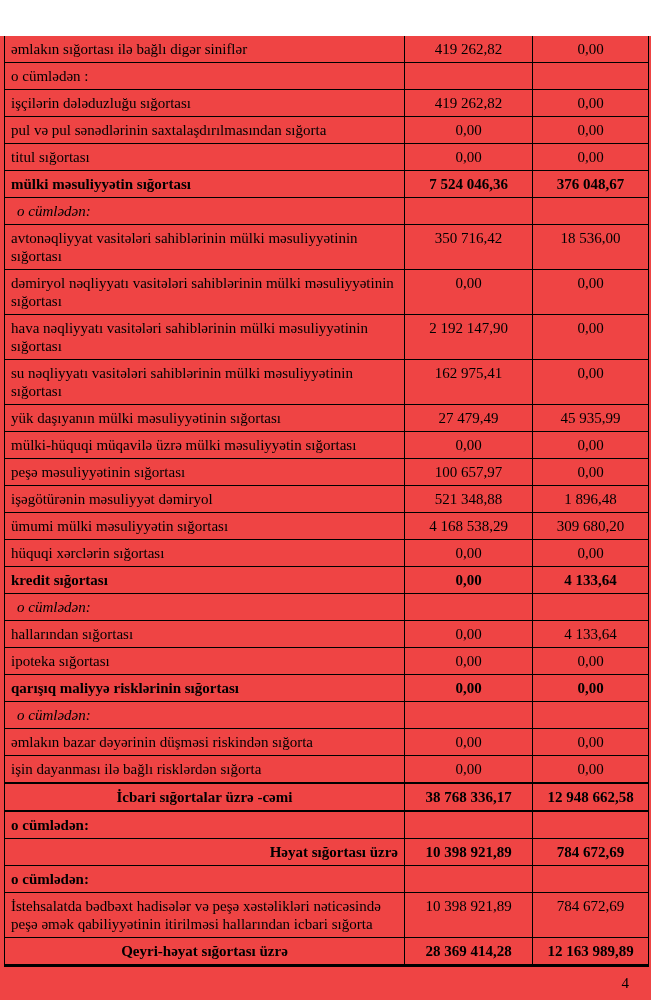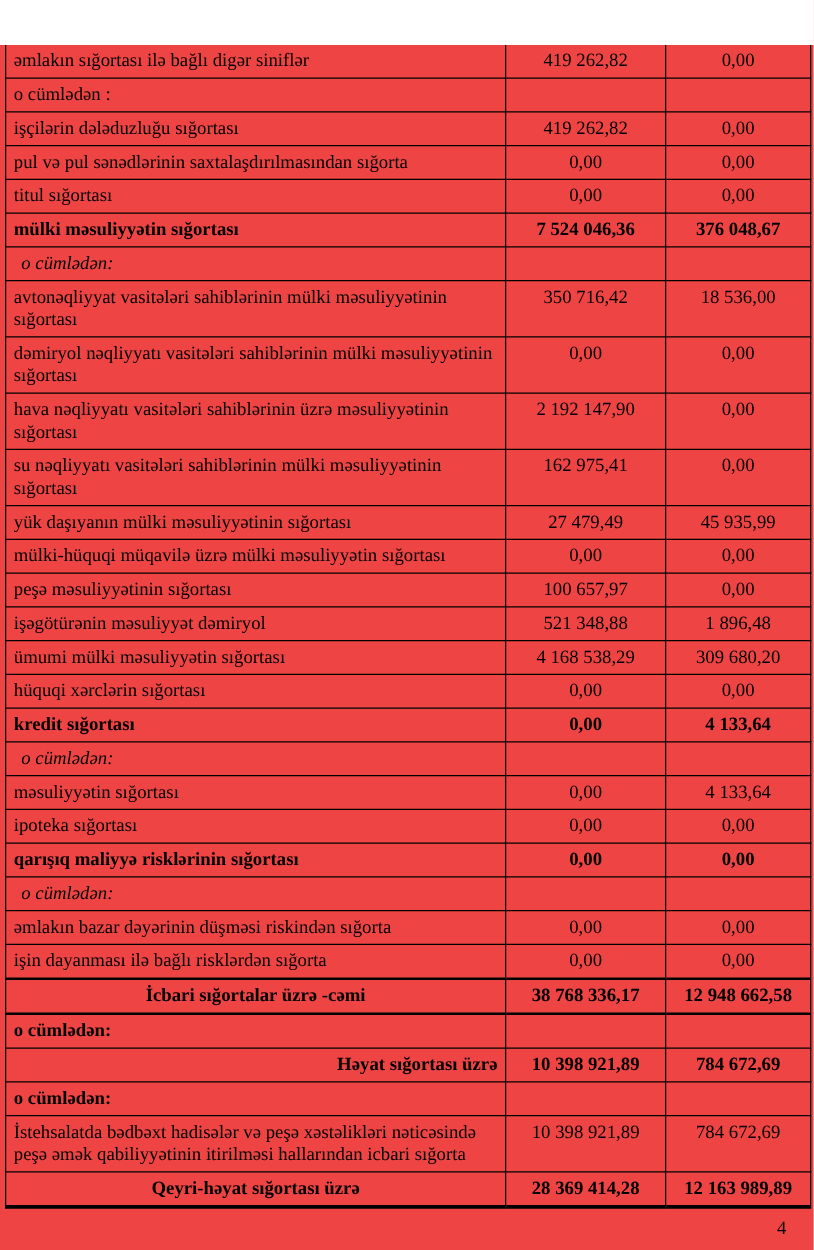--- a/index.html
+++ b/index.html
@@ -141,7 +141,7 @@
           <td class="value-cell">0,00</td>
         </tr>
         <tr class="row normal">
-          <td class="label-cell">hava nəqliyyatı vasitələri sahiblərinin üzrə məsuliyyətinin sığortası</td>
+          <td class="label-cell">hava nəqliyyatı vasitələri sahiblərinin mülki məsuliyyətinin sığortası</td>
           <td class="value-cell">2 192 147,90</td>
           <td class="value-cell">0,00</td>
         </tr>

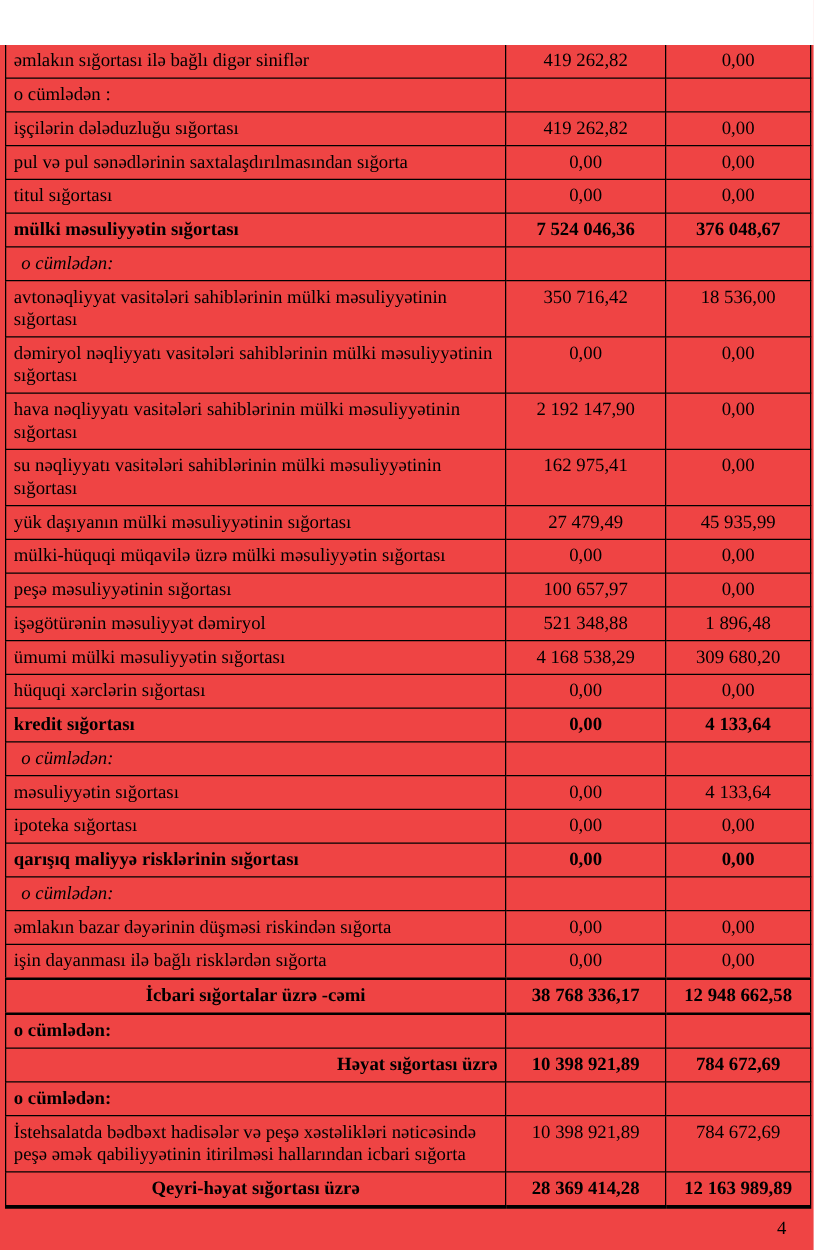--- a/index.html
+++ b/index.html
@@ -191,7 +191,7 @@
           <td class="value-cell"></td>
         </tr>
         <tr class="row normal">
-          <td class="label-cell">məsuliyyətin sığortası</td>
+          <td class="label-cell">hallarından sığortası</td>
           <td class="value-cell">0,00</td>
           <td class="value-cell">4 133,64</td>
         </tr>

